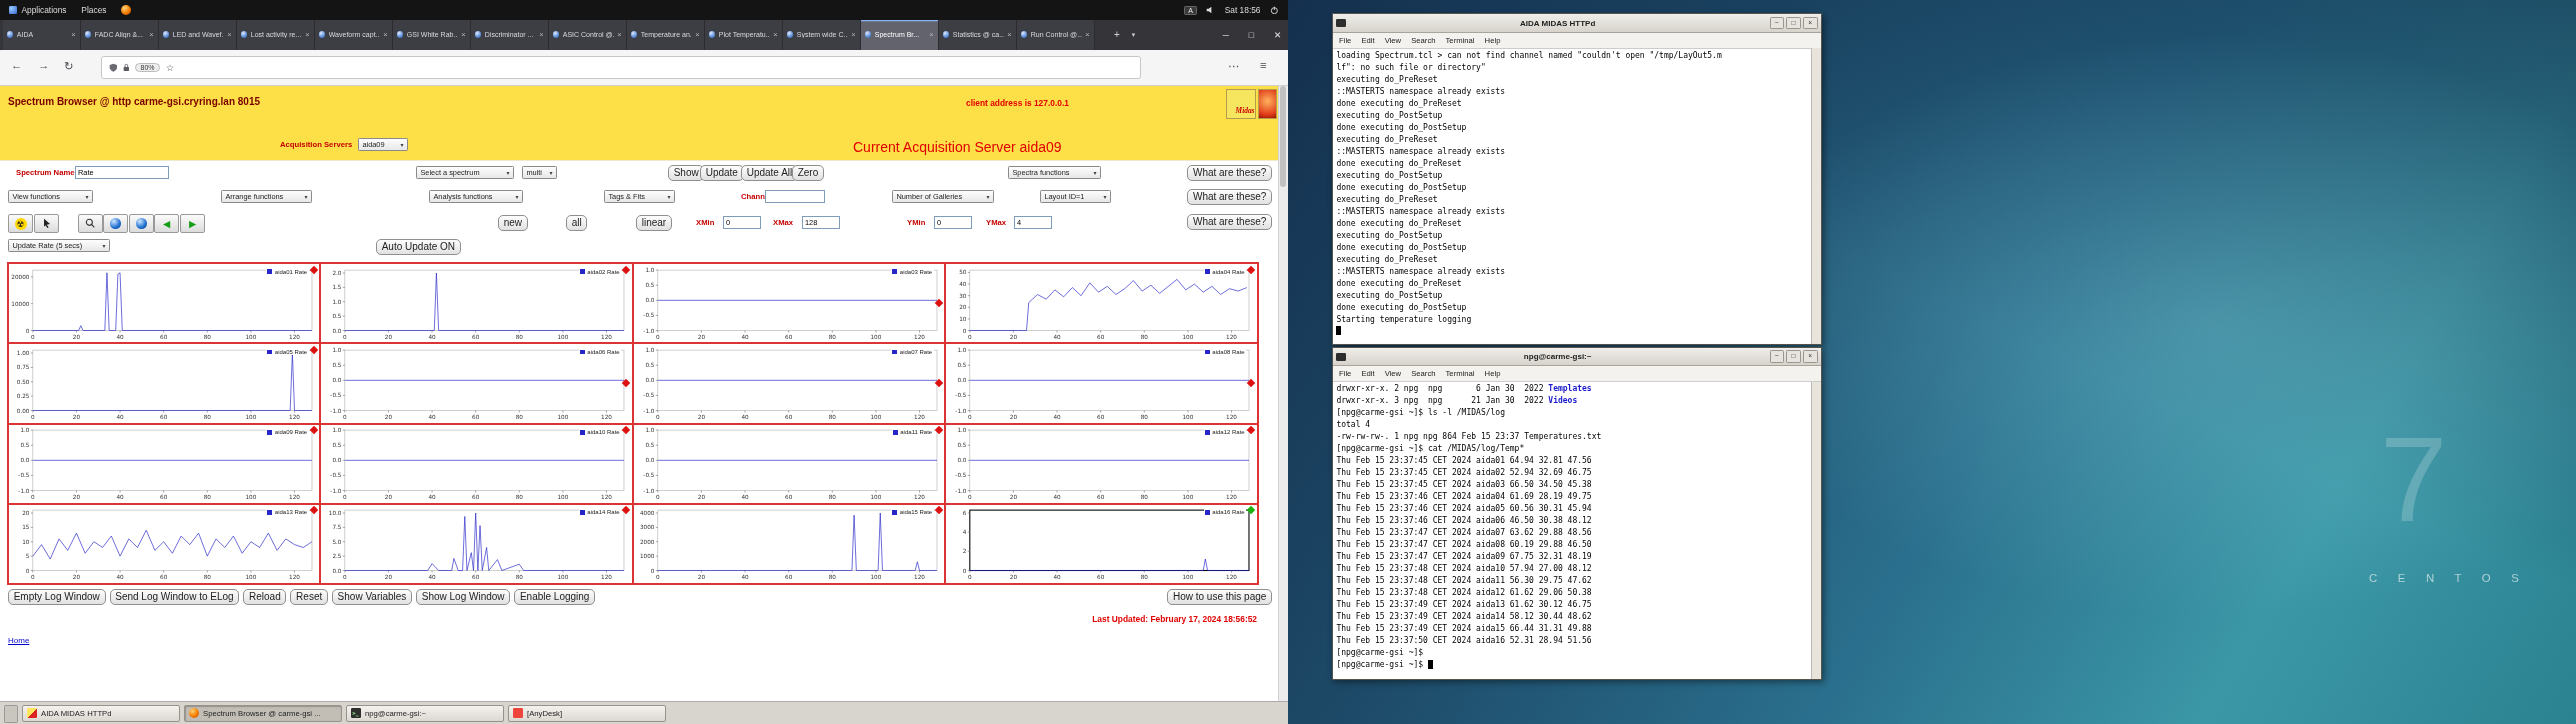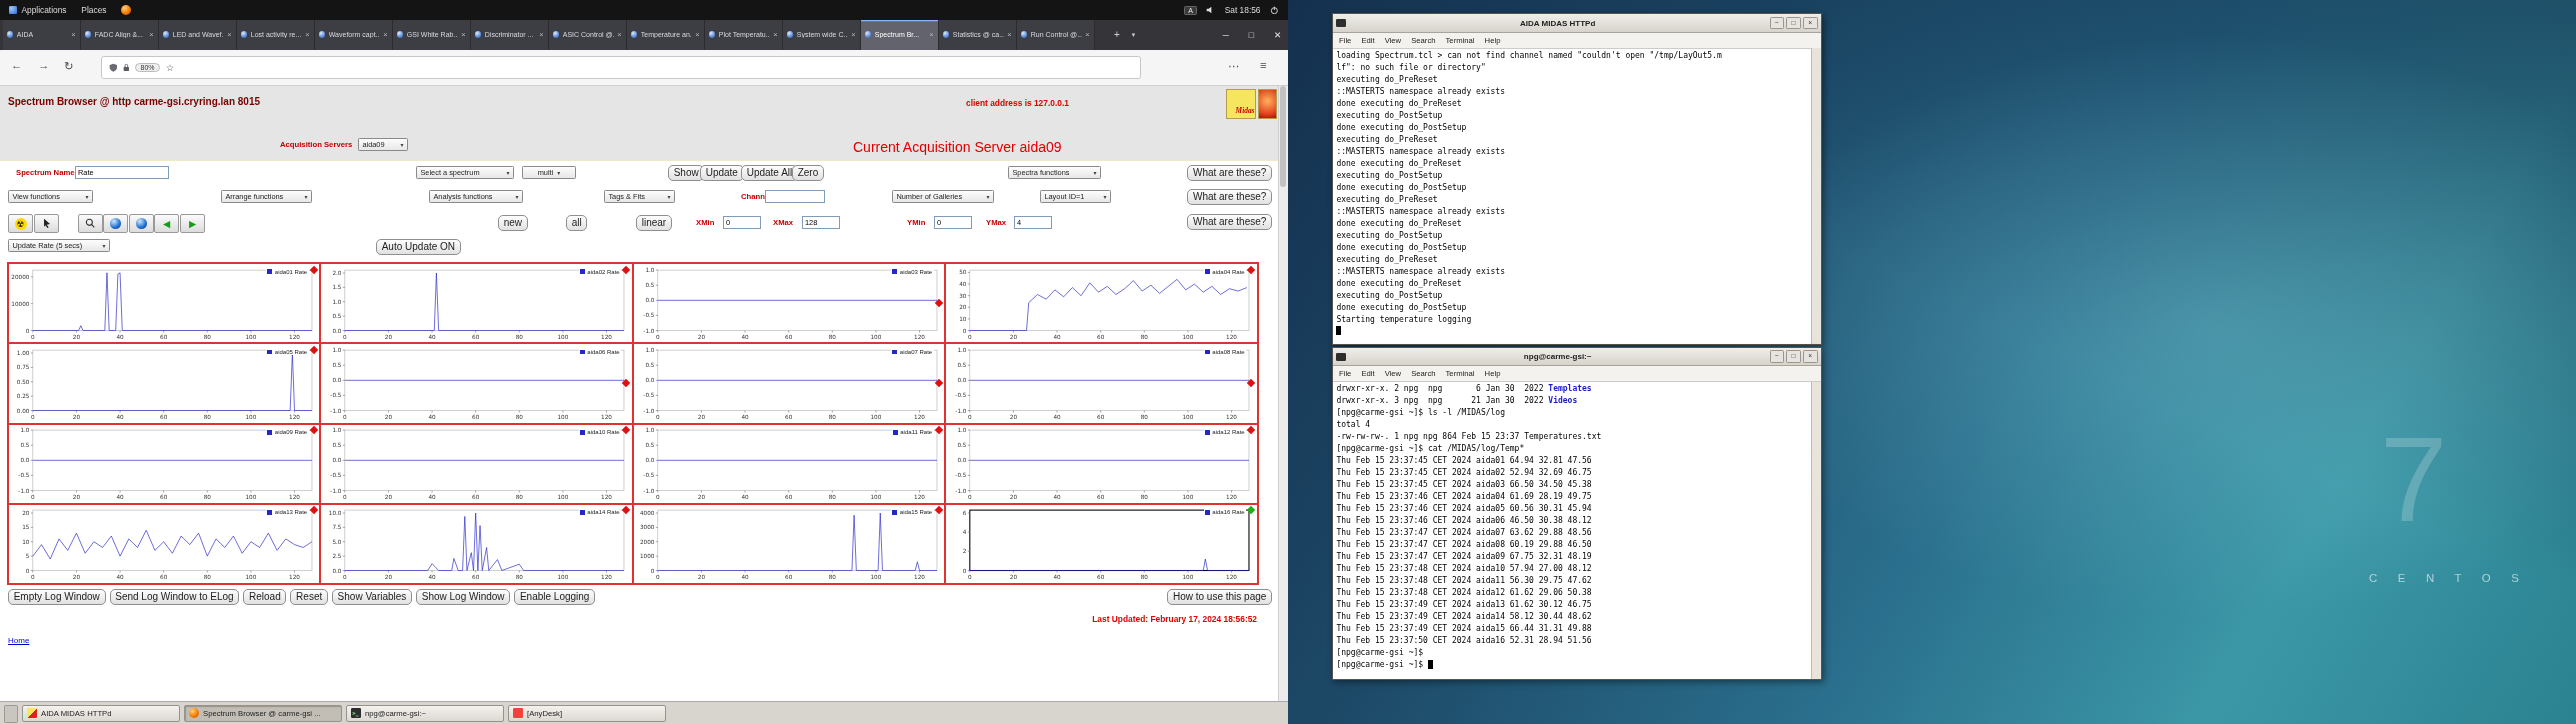--- a/index.html
+++ b/index.html
@@ -50,7 +50,7 @@
   .pg-scroll{position:absolute;right:0;top:0;width:9.4px;height:100%;background:#ececec;
     border-left:0.7px solid #d0d0d0;z-index:10;}
   .pg-thumb{position:absolute;top:1.3px;left:1.3px;width:6px;height:101px;background:#c1c1c1;border-radius:3.4px;}
-  .hdr-band{position:absolute;left:0;top:0;width:1279px;height:75px;background:#e5e5e5;
+  .hdr-band{position:absolute;left:0;top:0;width:1279px;height:75px;background:#fde047;
     border-bottom:0.7px solid #eee8cc;}
   .page-title{position:absolute;left:8px;top:10.7px;font-size:10px;font-weight:bold;color:#7a0000;}
   .client-addr{position:absolute;left:966px;top:12.7px;font-size:8.4px;font-weight:bold;color:#e00000;}

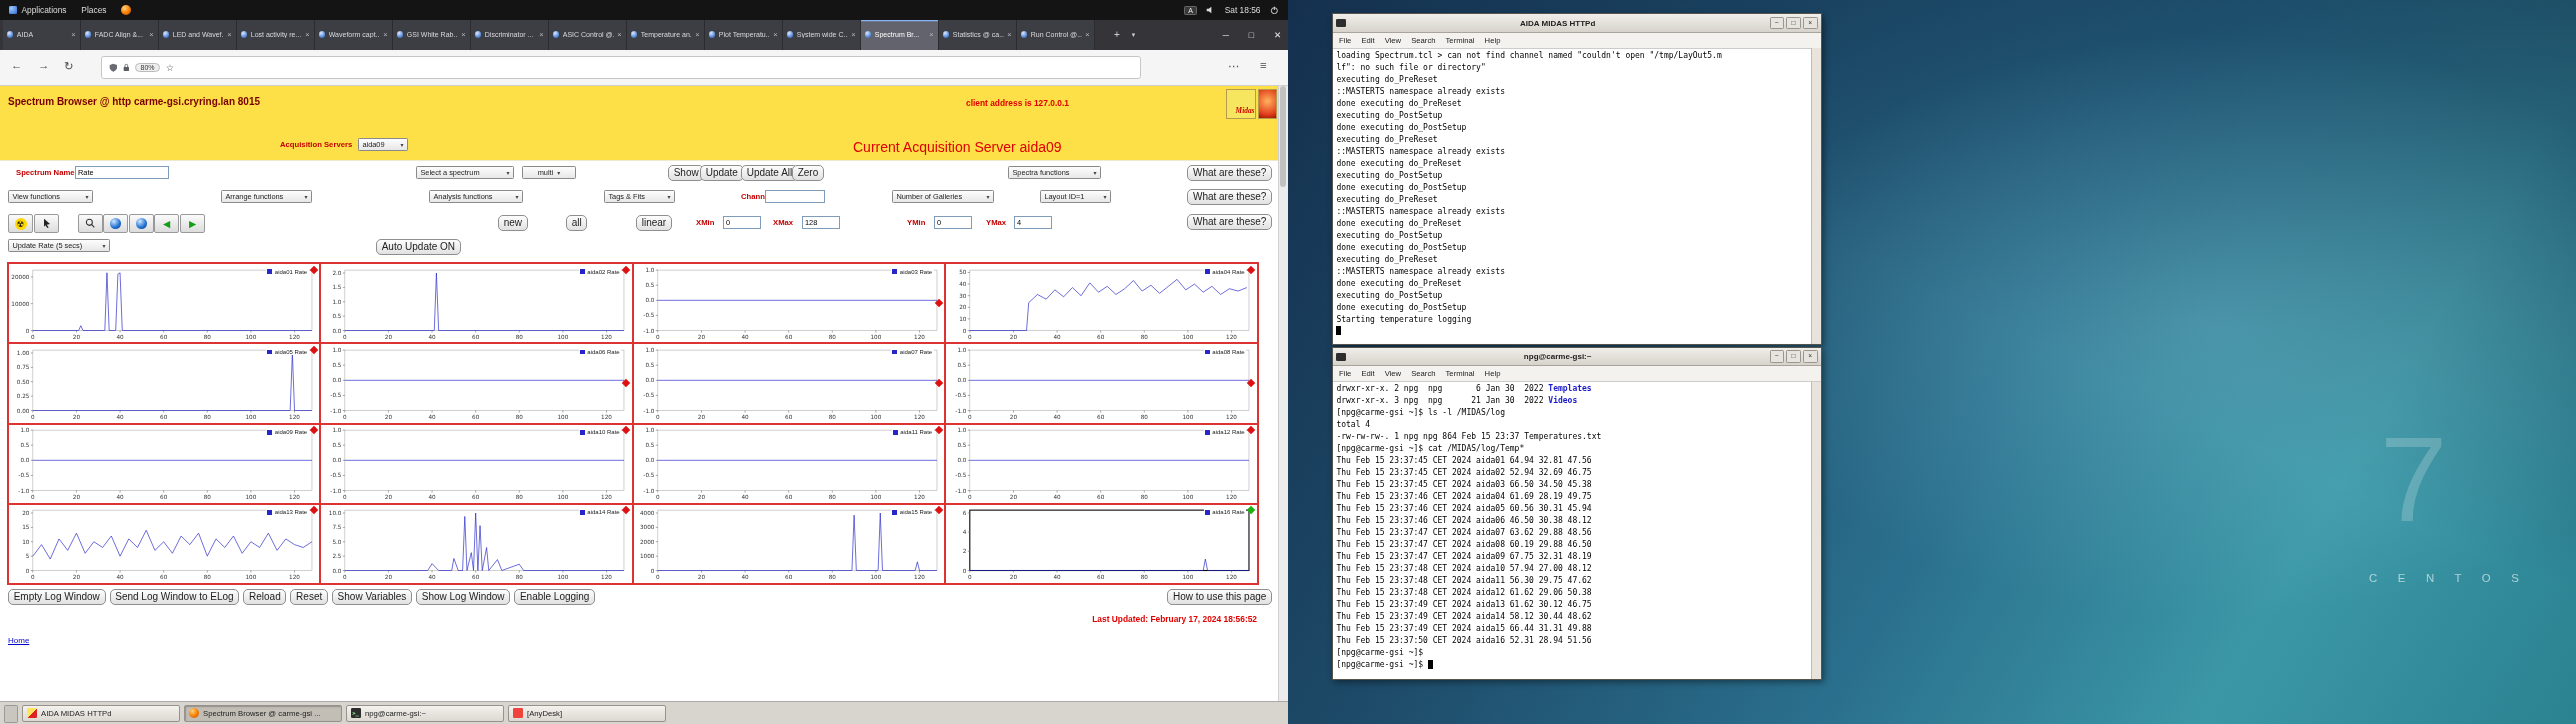--- a/index.html
+++ b/index.html
@@ -295,7 +295,7 @@
       <span class="sel ctl" style="left:416px;top:81px;width:98px;">
           <span>Select a spectrum</span>
         </span>
-      <span class="sel ctl" style="left:522px;top:81px;width:54px;justify-content:center;">
+      <span class="sel ctl" style="left:522px;top:81px;width:35px;">
           <span>multi</span>
         </span>
       <button class="btn ctl" style="left:668px;top:80px;">Show</button>

